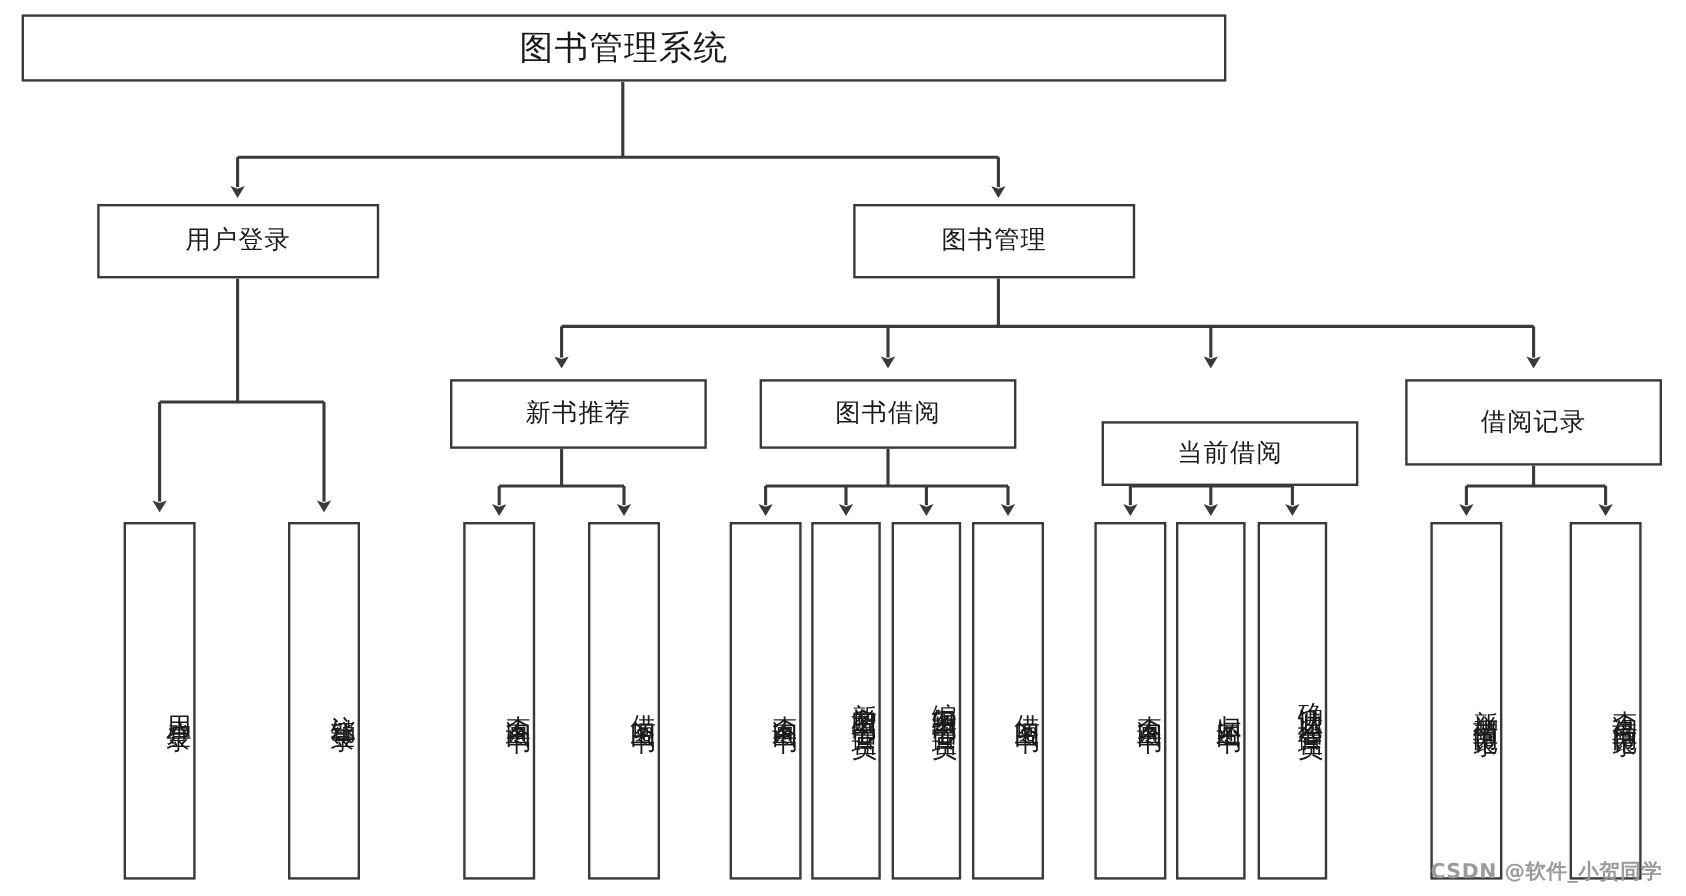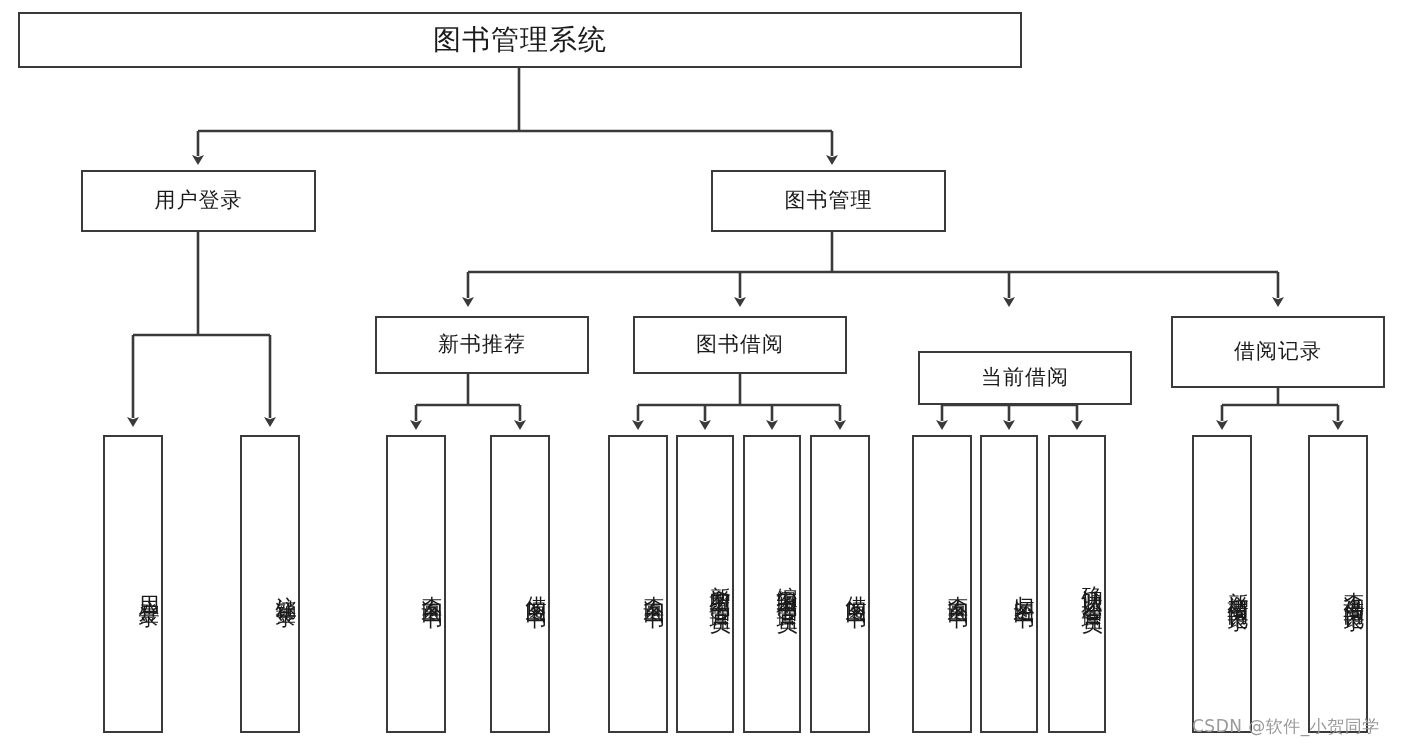--- a/index.html
+++ b/index.html
@@ -191,7 +191,7 @@
     <span class="vlabel">查询借阅记录</span>
   </div>
 
-  <div class="watermark" style="left:1192px; top:715px;">CSDN @软件_小贺同学</div>
+  <div class="watermark" style="left:1192px; top:715px;font-weight:bold;">CSDN @软件_小贺同学</div>
 
 </div>
 

